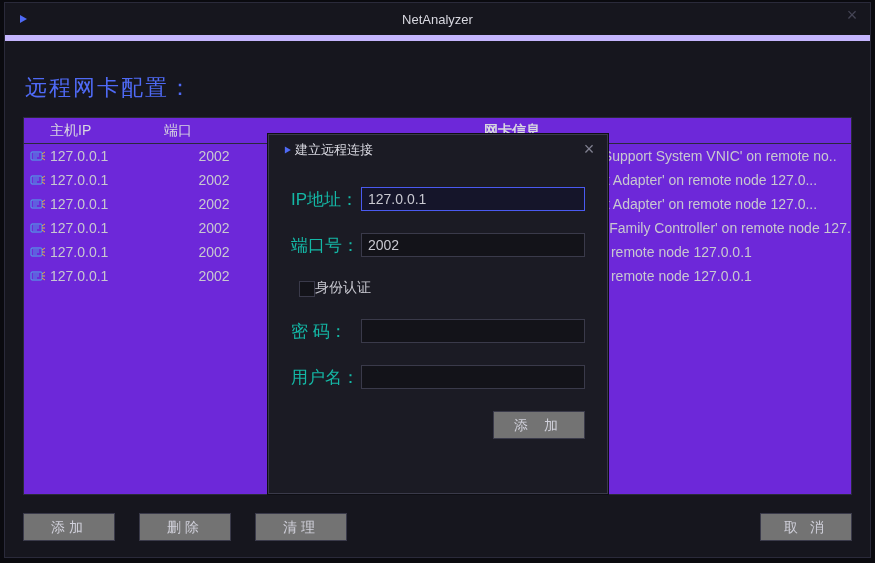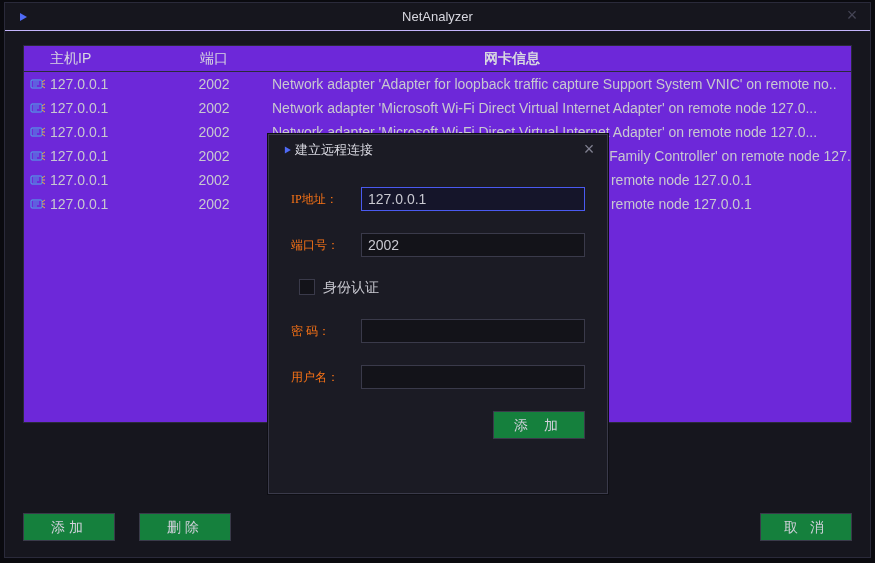--- a/index.html
+++ b/index.html
@@ -19,11 +19,11 @@
   border: 1px solid #2a2a3a;
 }
 .titlebar {
-  height: 28px;
+  height: 38px;
   display: flex; align-items: center;
   padding: 0 6px;
   position: relative;
-  border-bottom: 1px solid #c4b5fd;
+  border-bottom: 6px solid #c4b5fd;
 }
 .titlebar .title {
   position: absolute; left: 0; right: 0; text-align: center;

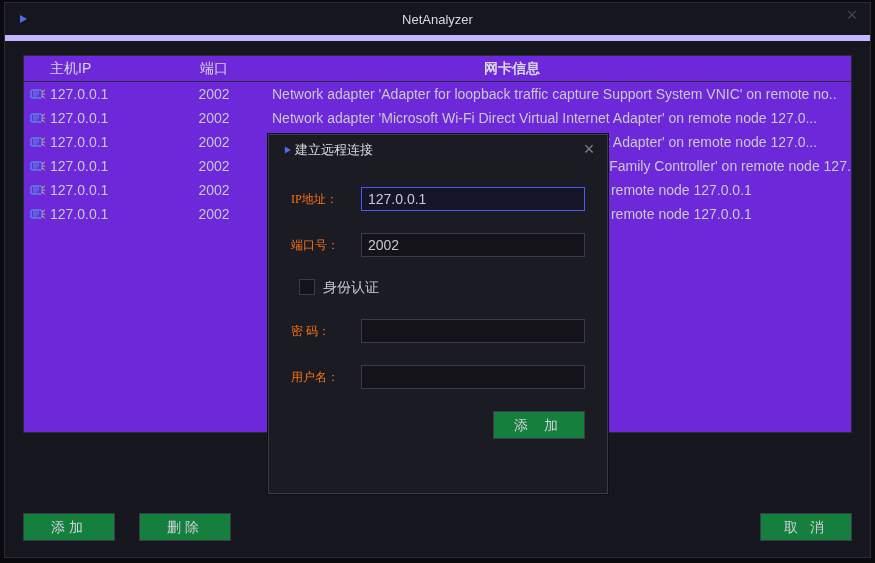--- a/index.html
+++ b/index.html
@@ -161,6 +161,7 @@
   </div>
 
   <div class="content">
+    <div class="heading">远程网卡配置：</div>
 
     <div class="table-wrap">
       <div class="thead">

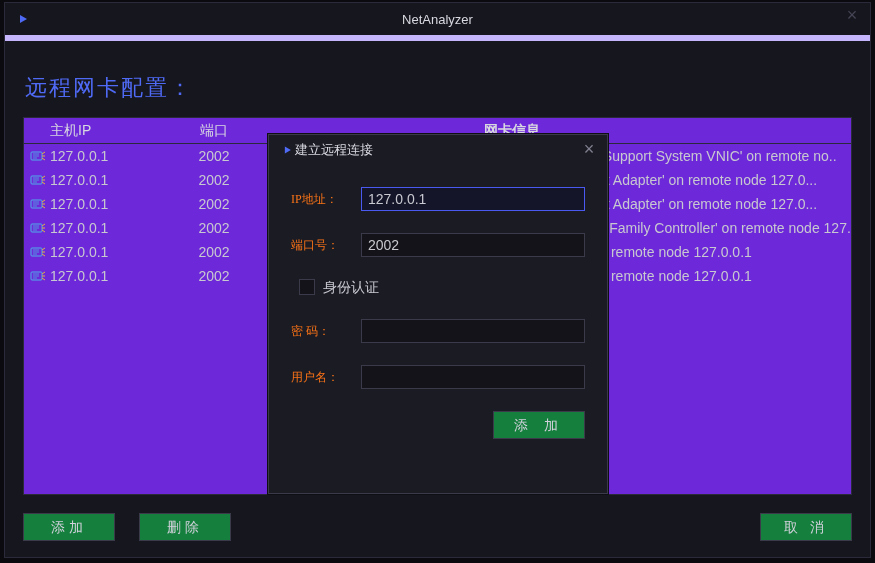--- a/index.html
+++ b/index.html
@@ -58,7 +58,7 @@
   font-size: 14px; color: #d8d8e0;
 }
 .col-ip   { width: 140px; padding-left: 26px; text-align: left; }
-.col-port { width: 100px; text-align: center; }
+.col-port { width: 100px; text-align: left; }
 .col-info { flex: 1; padding-left: 220px; text-align: left; font-weight: bold; }
 .tbody .row {
   display: flex; height: 24px; align-items: center;

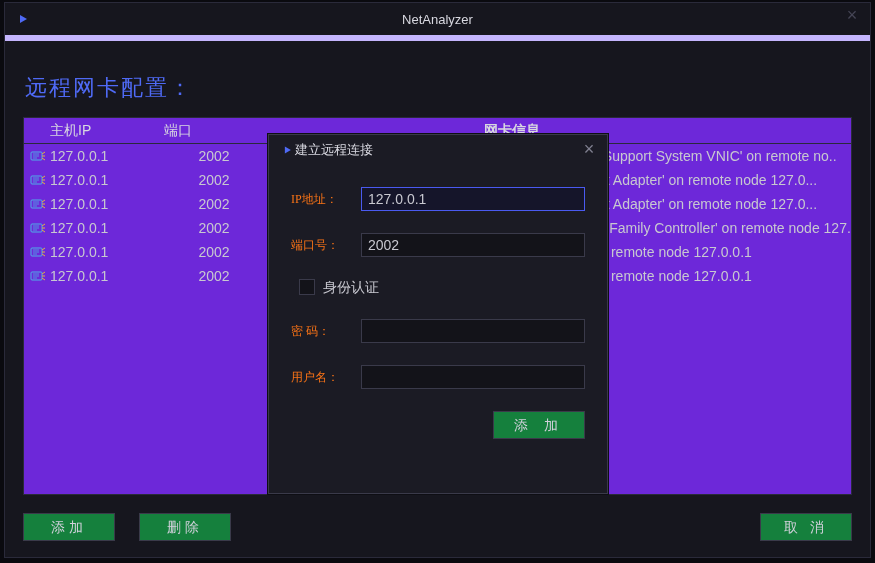--- a/index.html
+++ b/index.html
@@ -119,7 +119,7 @@
   margin-bottom: 22px;
 }
 .field-label {
-  width: 70px; color: #f97316; font-size: 12px; font-family: Liberation Serif, serif;
+  width: 70px; color: #14b8a6; font-size: 17px;
 }
 .field-input {
   flex: 1; height: 24px;

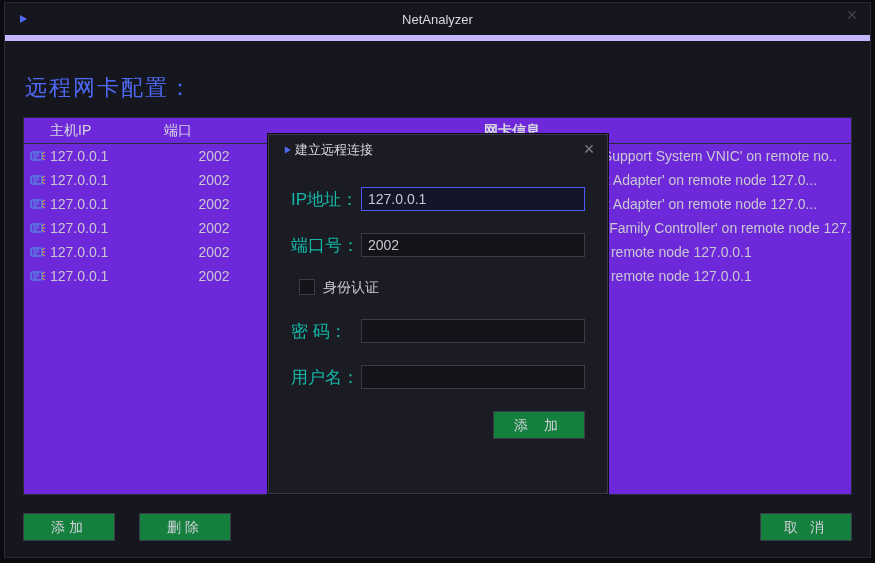--- a/index.html
+++ b/index.html
@@ -132,7 +132,7 @@
 }
 .field-input.focused { border-color: #4a5af0; background: #15152a; }
 .check-row {
-  display: flex; align-items: flex-start; gap: 8px;
+  display: flex; align-items: flex-end; gap: 0;
   margin: 6px 0 22px 8px;
 }
 .checkbox {

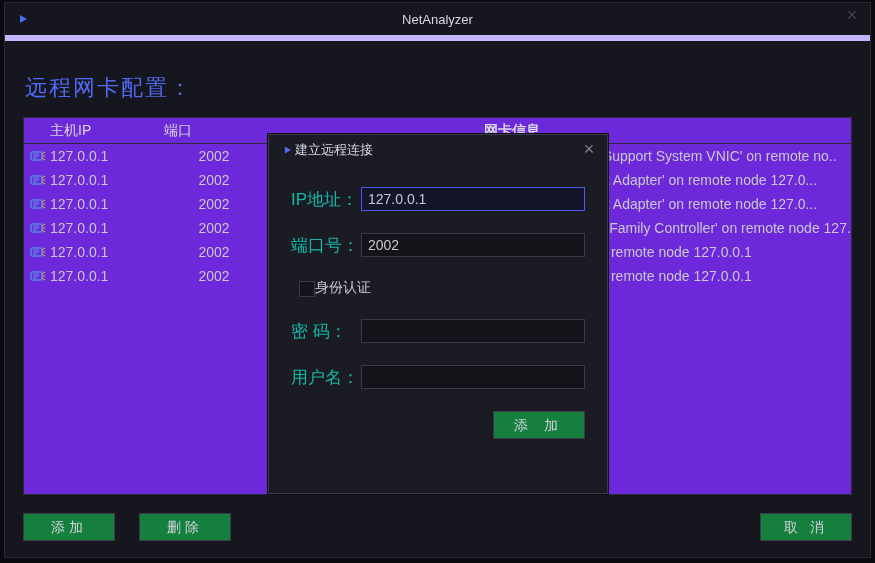--- a/index.html
+++ b/index.html
@@ -84,7 +84,7 @@
 .btn {
   min-width: 92px; height: 28px;
   border: 1px solid #3a3a4a;
-  background: #15803d;
+  background: #737373;
   color: #d0d0da;
   font-size: 14px;
   letter-spacing: 4px;

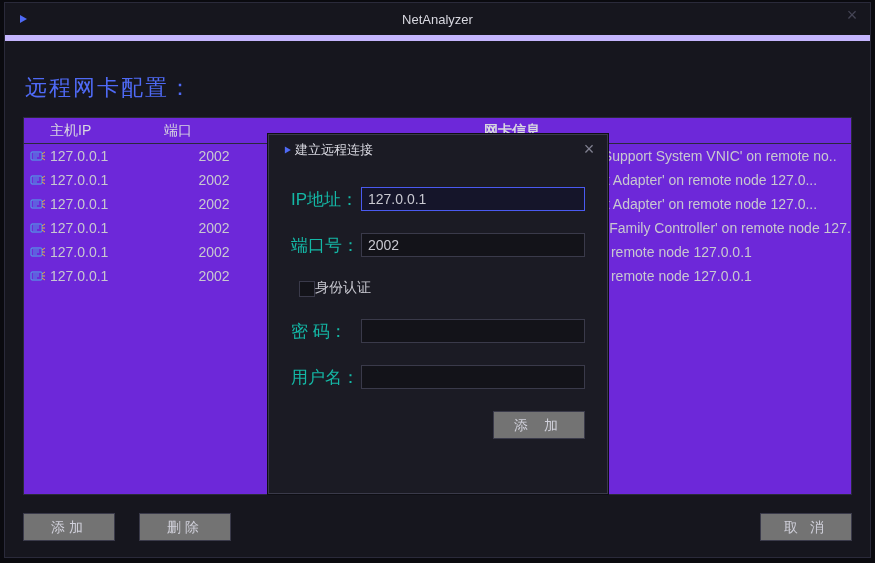--- a/index.html
+++ b/index.html
@@ -249,6 +249,7 @@
   <div class="footer-bar">
     <div class="btn">添加</div>
     <div class="btn">删除</div>
+    <div class="btn">清理</div>
     <div class="footer-spacer"></div>
     <div class="btn">取 消</div>
   </div>

